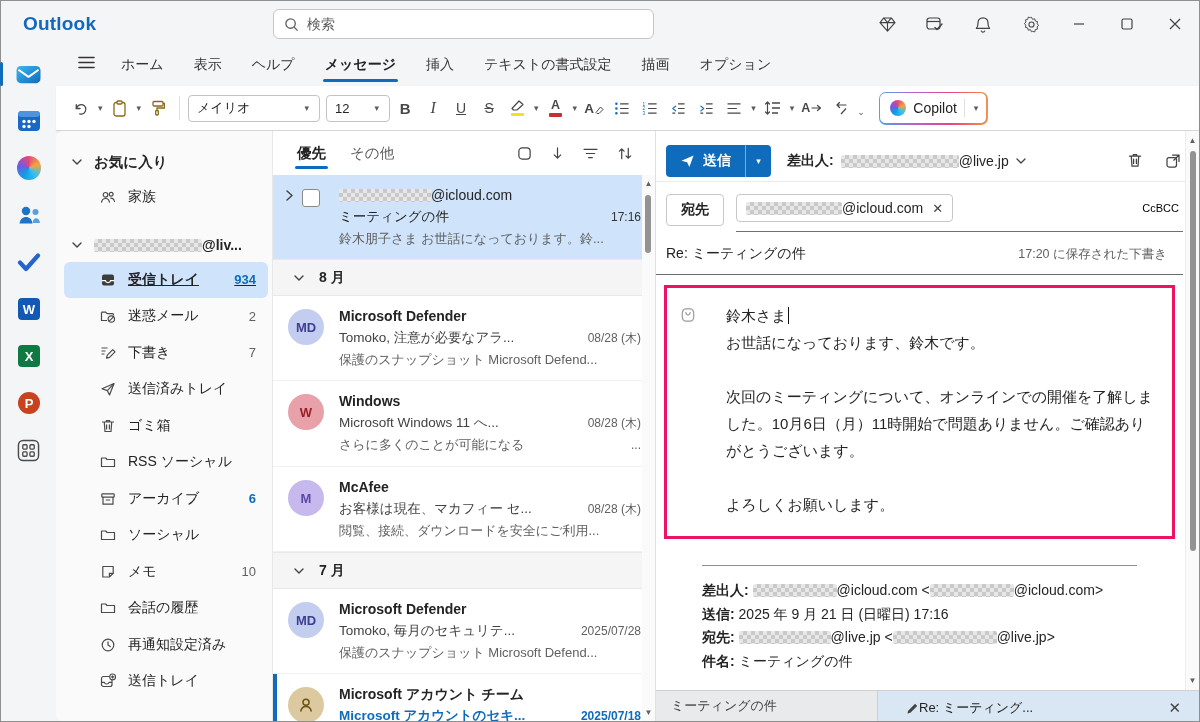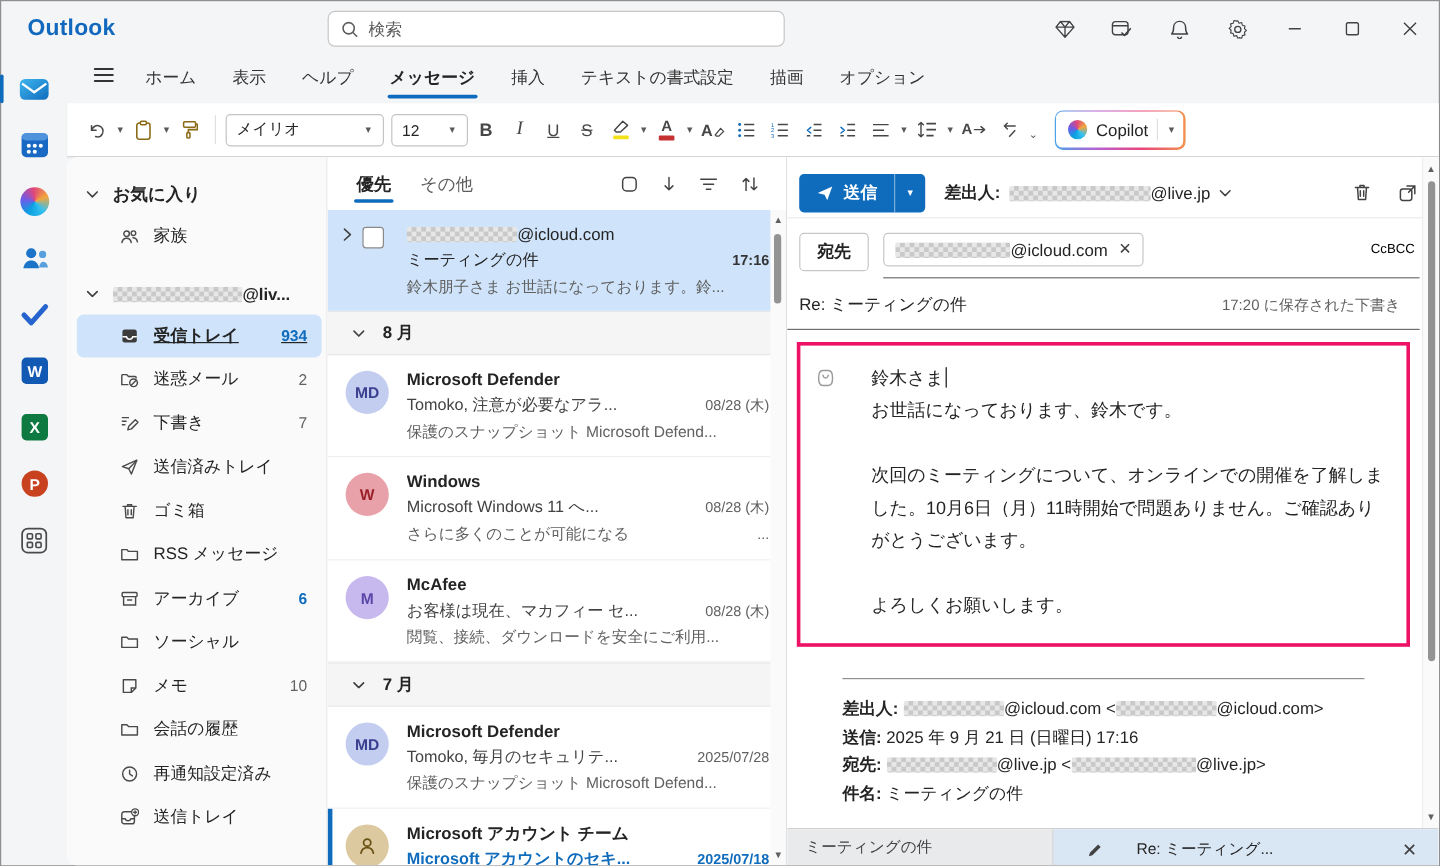--- a/index.html
+++ b/index.html
@@ -560,7 +560,7 @@
                 </div>
               <div class="mr-line">
                   <span class="subj" style="color:#242424;">ミーティングの件</span>
-                  <span class="mdate" style="color:#333;font-weight:700;">17:16</span>
+                  <span class="mdate" style="color:#333;font-weight:400;">17:16</span>
                 </div>
               <div class="mr-line">
                   <span class="prev">鈴木朋子さま お世話になっております。鈴...</span>

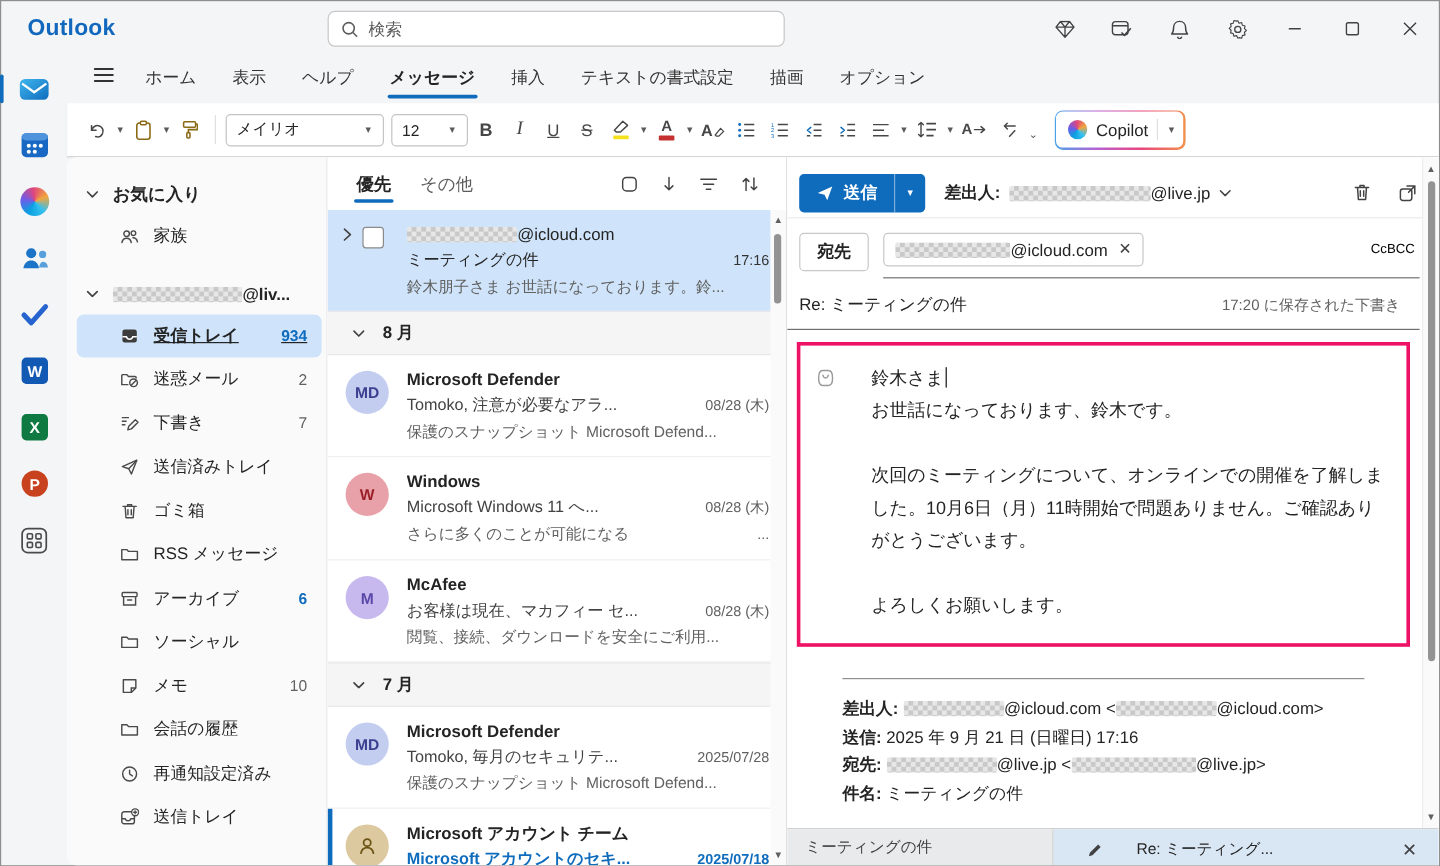--- a/index.html
+++ b/index.html
@@ -464,7 +464,7 @@
             <svg width="16" height="16" viewBox="0 0 16 16">
                 <path d="M1.5 4h4.2l1.4 1.5h7.4v7H1.5V4z" fill="none" stroke="#4a4a4a" stroke-width="1.2" stroke-linejoin="round"></path>
               </svg>
-            <span>RSS メッセージ</span>
+            <span>RSS ソーシャル</span>
             <span class="cnt"></span>
           </div>
           <div class="side-row">

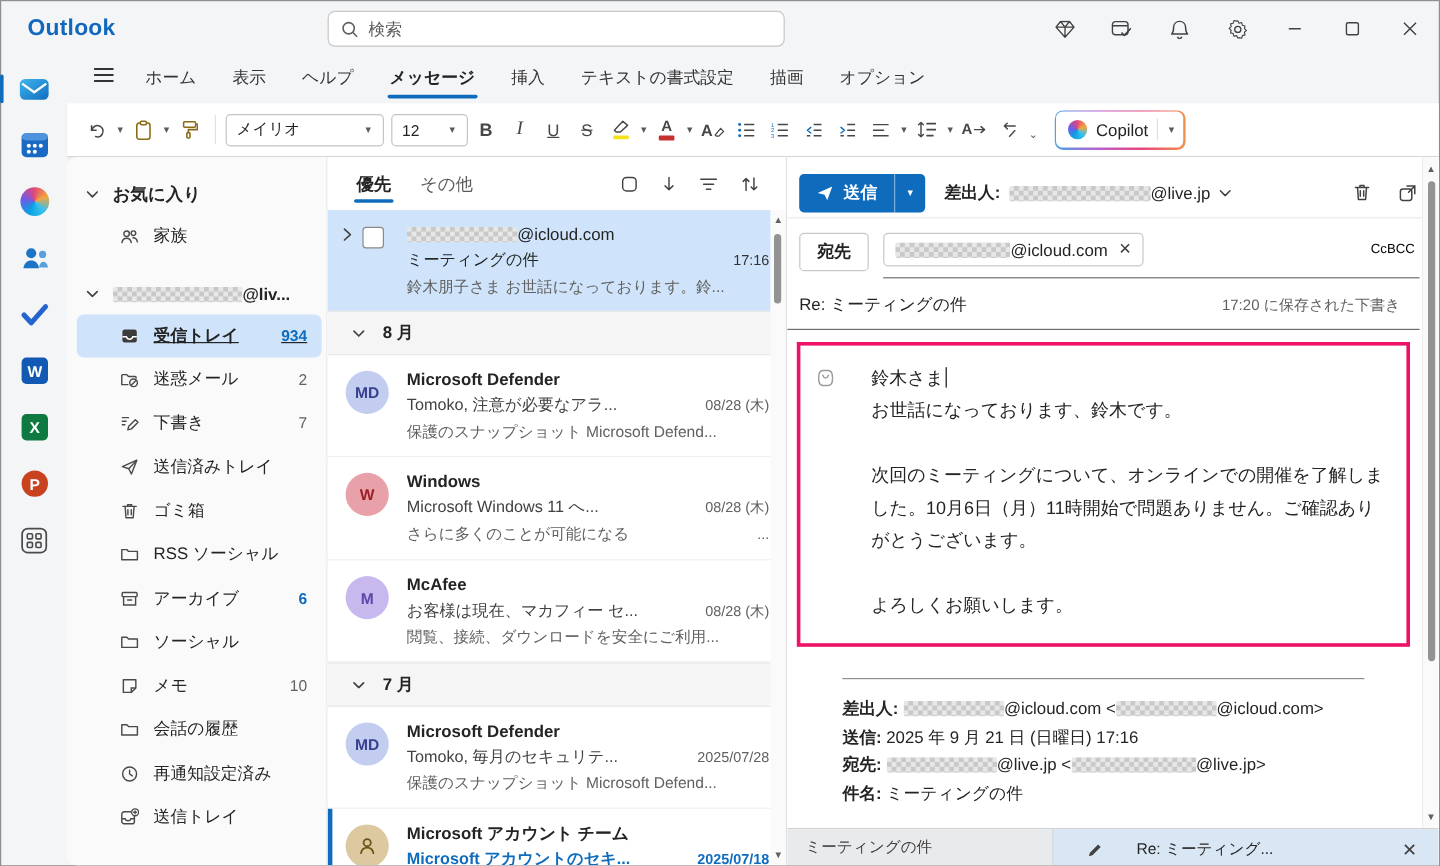--- a/index.html
+++ b/index.html
@@ -120,7 +120,7 @@
   .quoted b { font-weight:700; }
   .bottom-tabs { position:absolute; left:0; right:0; bottom:0; height:31px; display:flex; border-top:1px solid #d0d0d0; }
   .btab1 { width:222px; background:#e9eaeb; border-right:1px solid #cfcfcf; display:flex; align-items:center; padding-left:15px; font-size:13px; color:#424242; }
-  .btab2 { flex:1; background:#d9e6f4; display:flex; align-items:center; gap:28px; padding:4px 18px 0 28px; font-size:13px; color:#242424; }
+  .btab2 { flex:1; background:#d9e6f4; display:flex; align-items:center; gap:0; padding:4px 18px 0 28px; font-size:13px; color:#242424; }
   .btab2 .x { margin-left:auto; font-size:15px; color:#424242; }
   svg { display:block; }
 </style>

